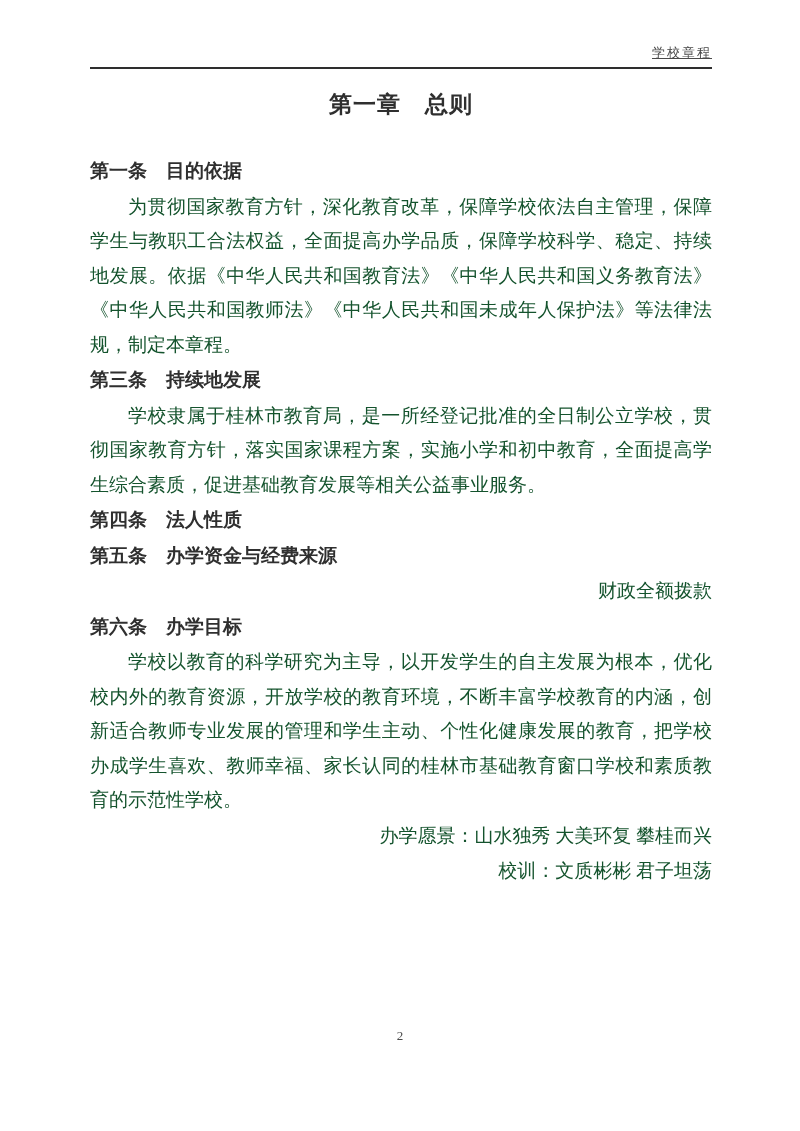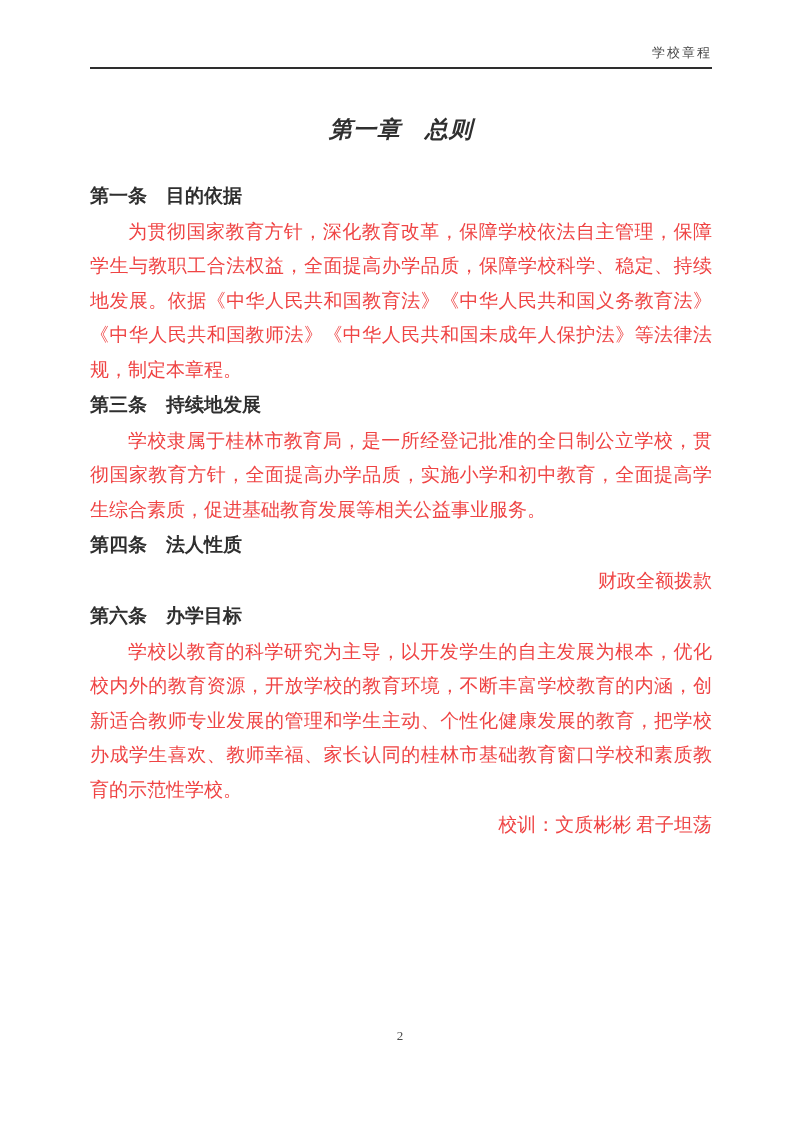--- a/index.html
+++ b/index.html
@@ -30,6 +30,7 @@
     color: #4a4a4a;
     padding-bottom: 5px;
     border-bottom: 2px solid #2e2e2e;
+    text-decoration: underline;
   }
   .chapter-title {
     margin-top: 45px;

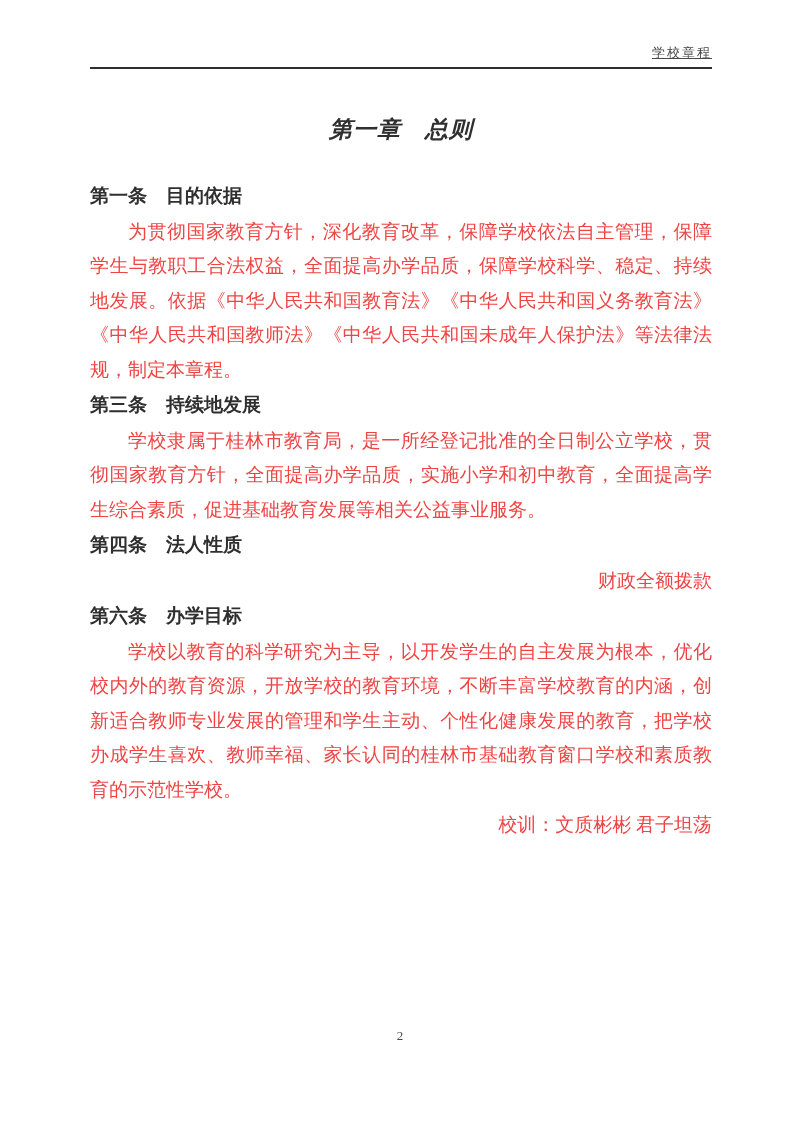--- a/index.html
+++ b/index.html
@@ -33,13 +33,12 @@
     text-decoration: underline;
   }
   .chapter-title {
-    margin-top: 45px;
+    margin-top: 20px;
     text-align: center;
     font-size: 23px;
     font-weight: bold;
     color: #2f2f2f;
     letter-spacing: 1px;
-    font-style: italic;
   }
   .articles {
     margin-top: 34px;

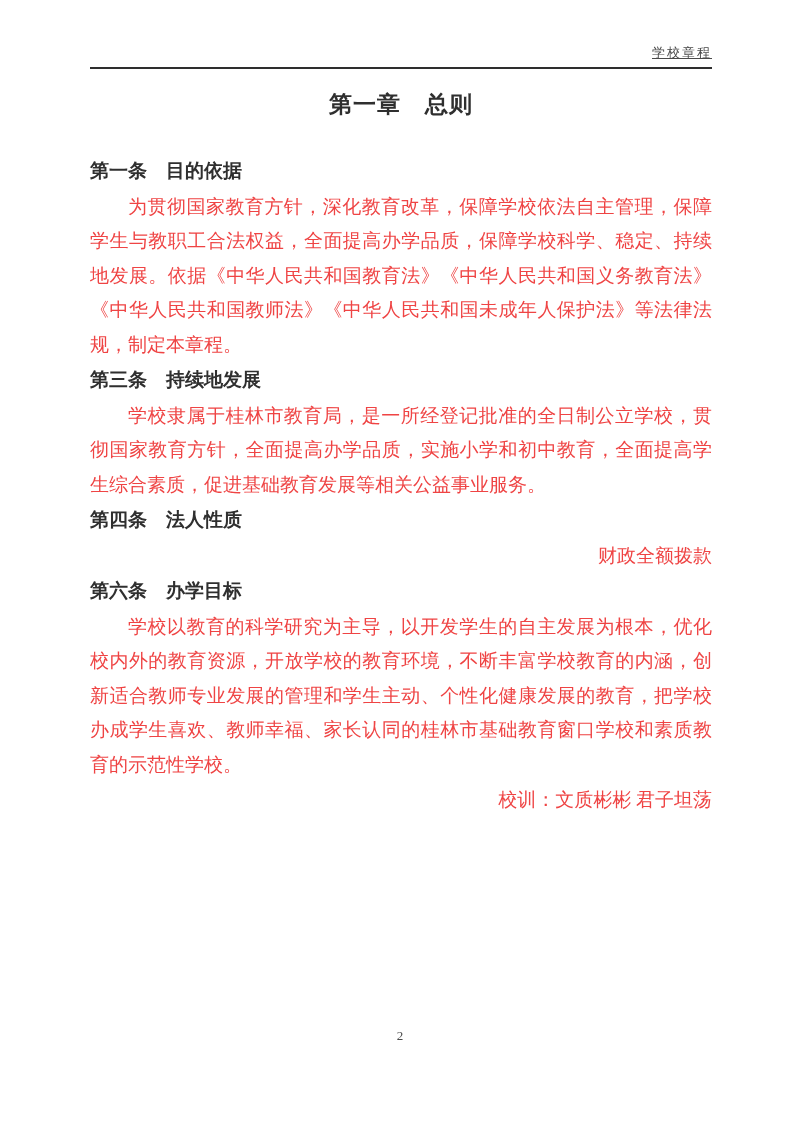--- a/index.html
+++ b/index.html
@@ -55,7 +55,7 @@
     margin: 1px 0;
     text-indent: 2em;
     text-align: justify;
-    color: #ef4444;
+    color: #14532d;
   }
   .article-body.no-justify {
     text-align: right;

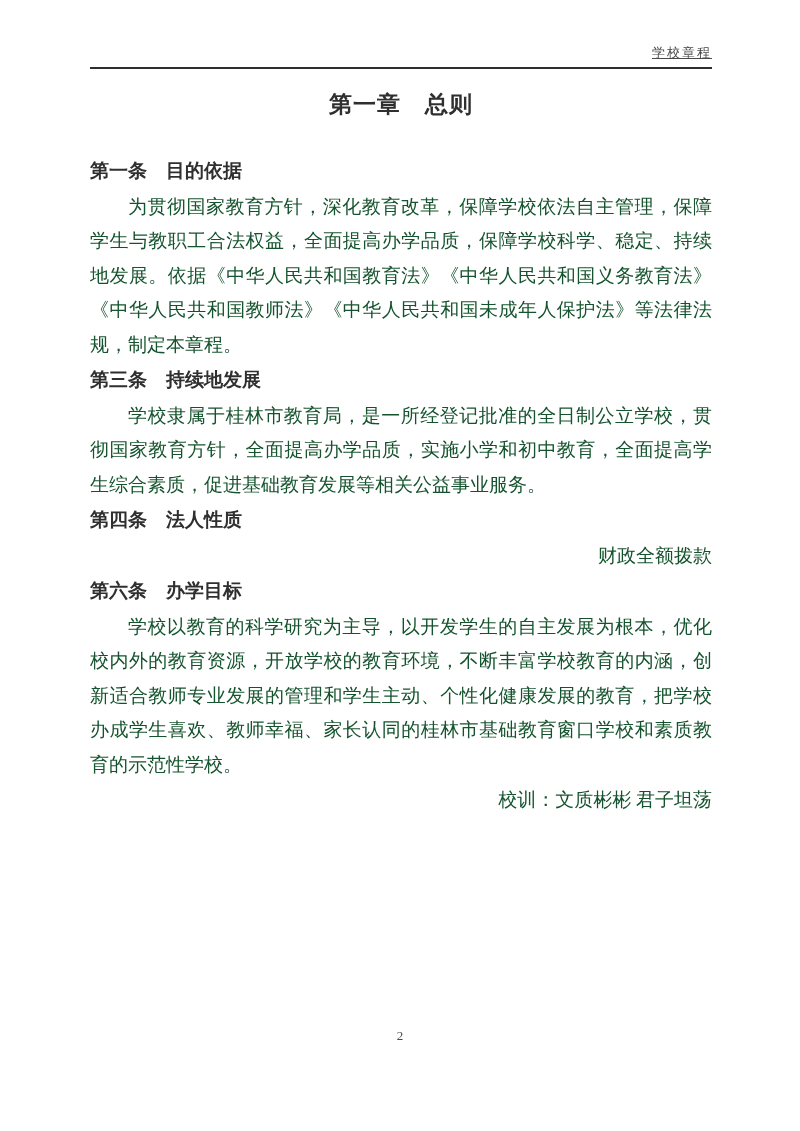--- a/index.html
+++ b/index.html
@@ -90,7 +90,7 @@
 
       <section>
         <h2 class="article-heading">第三条　持续地发展</h2>
-        <p class="article-body">学校隶属于桂林市教育局，是一所经登记批准的全日制公立学校，贯彻国家教育方针，全面提高办学品质，实施小学和初中教育，全面提高学生综合素质，促进基础教育发展等相关公益事业服务。</p>
+        <p class="article-body">学校隶属于桂林市教育局，是一所经登记批准的全日制公立学校，贯彻国家教育方针，落实国家课程方案，实施小学和初中教育，全面提高学生综合素质，促进基础教育发展等相关公益事业服务。</p>
       </section>
 
       <section>

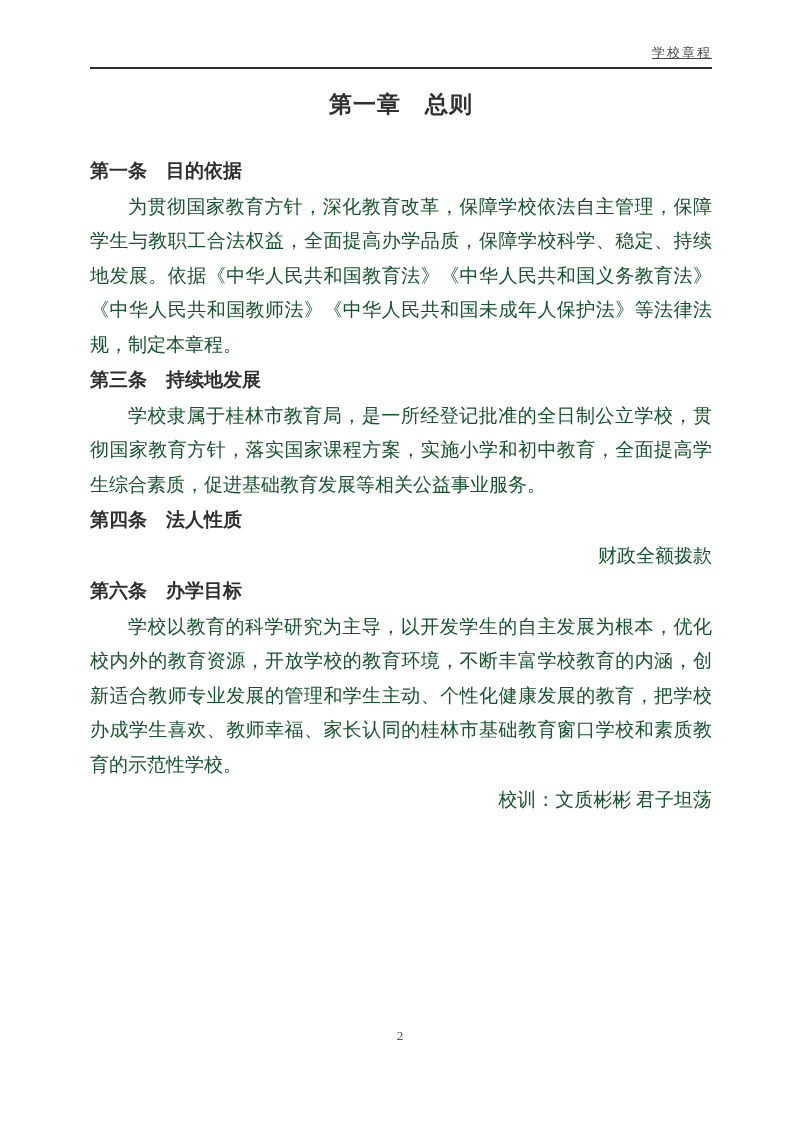--- a/index.html
+++ b/index.html
@@ -98,6 +98,7 @@
       </section>
 
       <section>
+        <h2 class="article-heading">第五条　办学资金与经费来源</h2>
         <p class="article-body no-justify">财政全额拨款</p>
       </section>
 

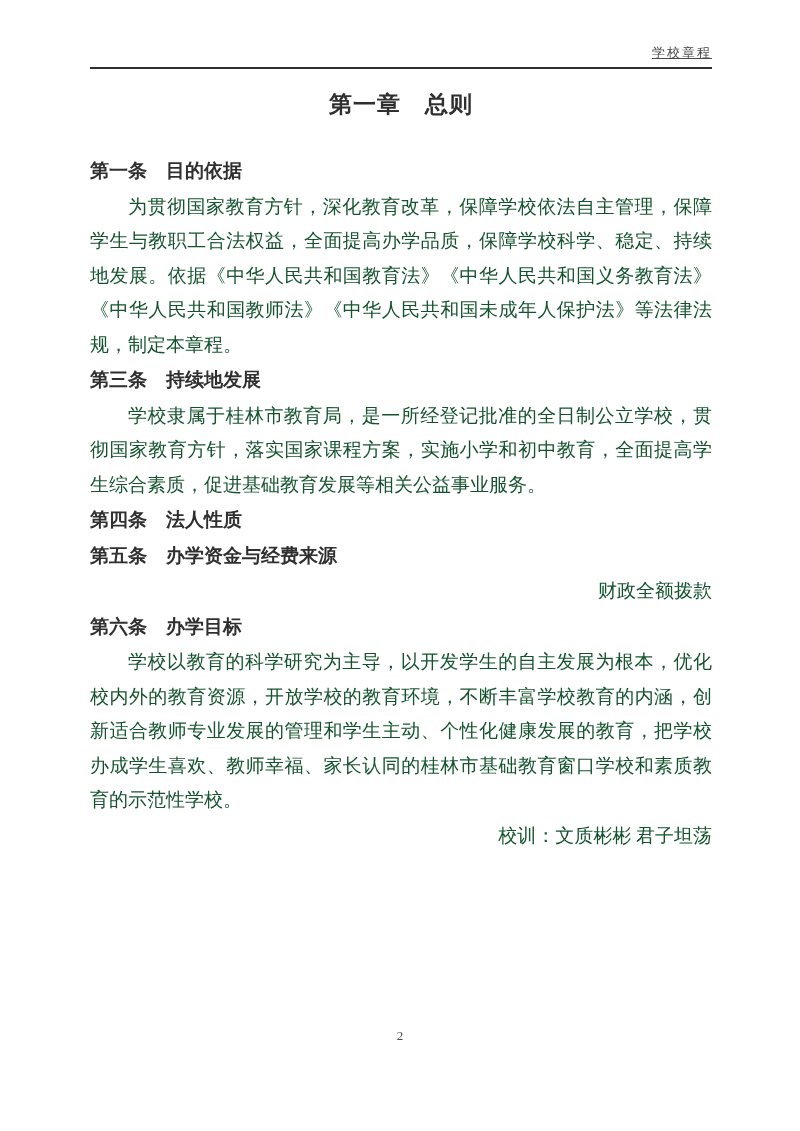--- a/index.html
+++ b/index.html
@@ -105,6 +105,7 @@
       <section>
         <h2 class="article-heading">第六条　办学目标</h2>
         <p class="article-body">学校以教育的科学研究为主导，以开发学生的自主发展为根本，优化校内外的教育资源，开放学校的教育环境，不断丰富学校教育的内涵，创新适合教师专业发展的管理和学生主动、个性化健康发展的教育，把学校办成学生喜欢、教师幸福、家长认同的桂林市基础教育窗口学校和素质教育的示范性学校。</p>
+        <p class="article-body no-justify">办学愿景：山水独秀 大美环复 攀桂而兴</p>
         <p class="article-body no-justify">校训：文质彬彬 君子坦荡</p>
       </section>
 

